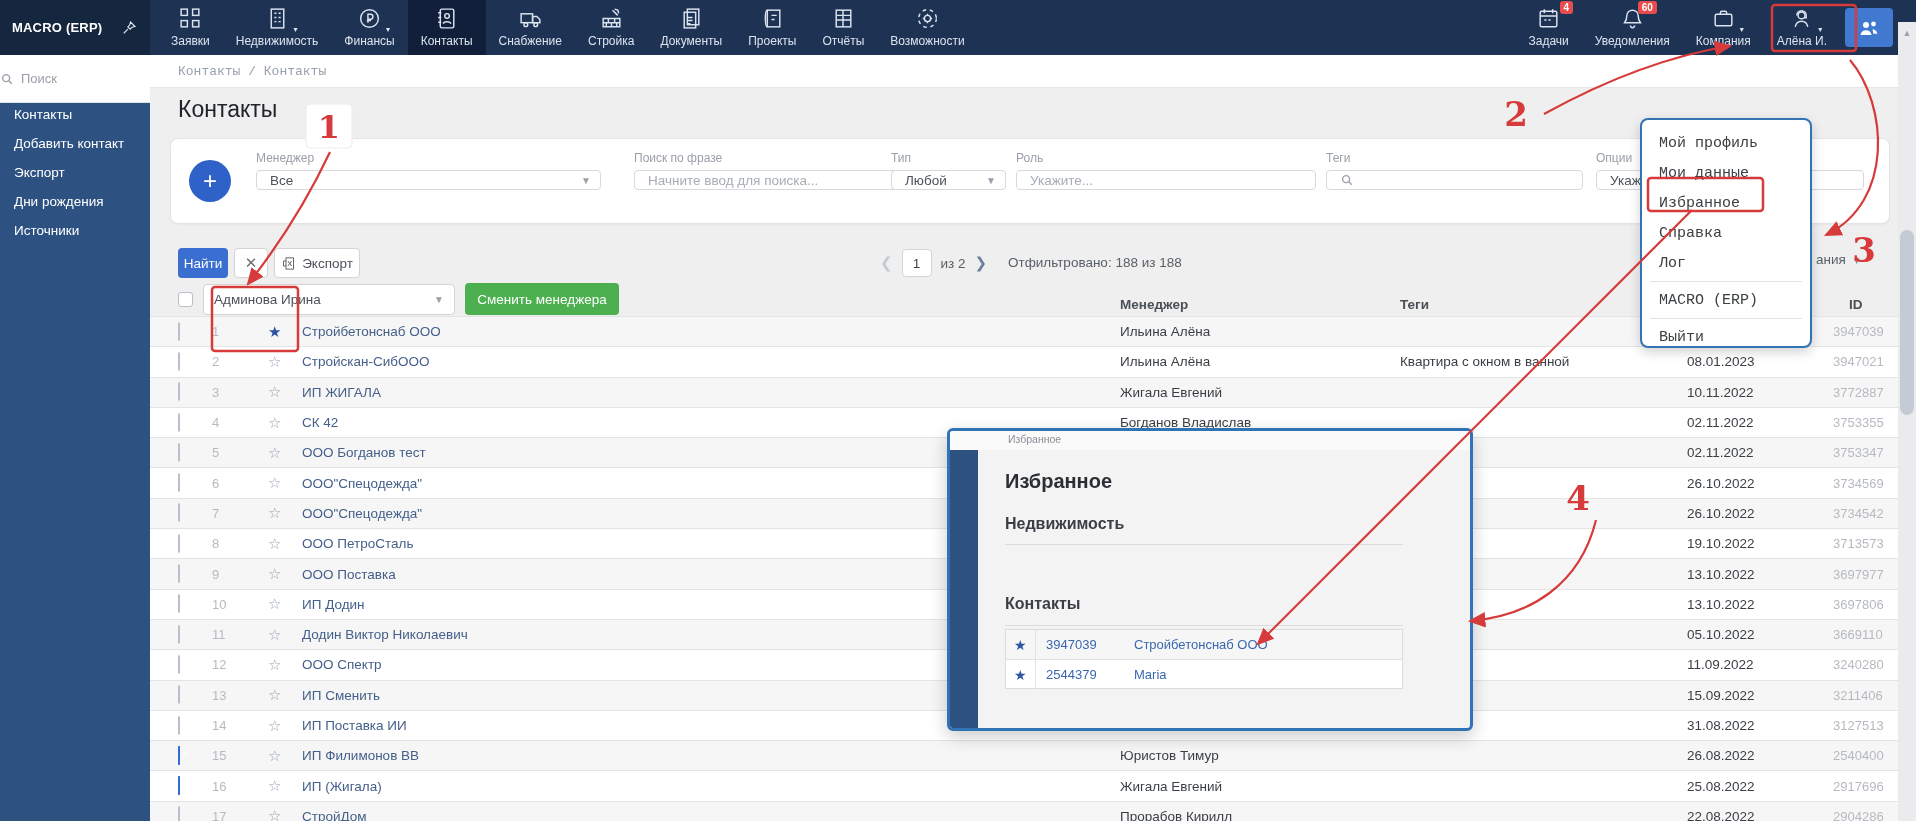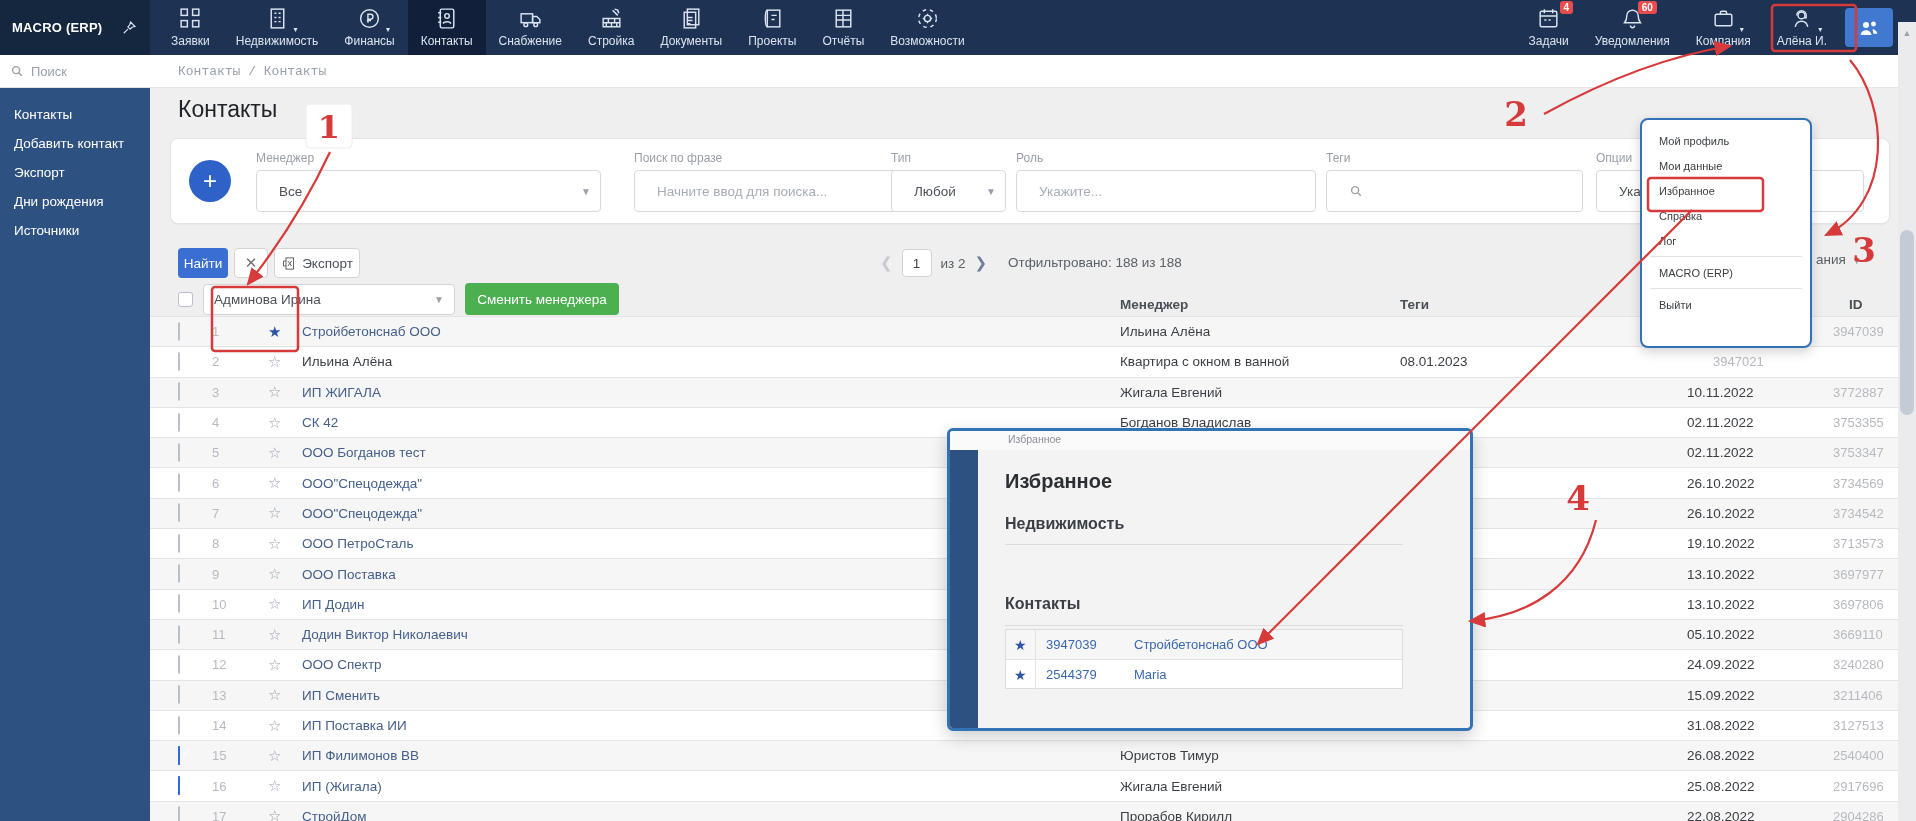--- a/index.html
+++ b/index.html
@@ -30,8 +30,8 @@
 
   
   #sidebar { position:absolute; left:0; top:55px; width:150px; height:766px; background:#2d5181; z-index:5; }
-  #side-search { position:absolute; left:0; top:0; width:150px; height:33px; background:#fff;
-    border-bottom:1px solid #e3e3e3; display:flex; align-items:center; padding:0 10px; gap:7px; }
+  #side-search { position:absolute; left:0; top:0; width:150px; height:48px; background:#fff;
+    border-bottom:1px solid #e3e3e3; display:flex; align-items:center; padding:0 0; gap:7px; }
   #side-search svg { width:14px; height:14px; stroke:#98a0a8; fill:none; stroke-width:1.6; }
   #side-search span { color:#9aa0a8; font-size:13px; }
   #side-menu { padding-top:12px; }

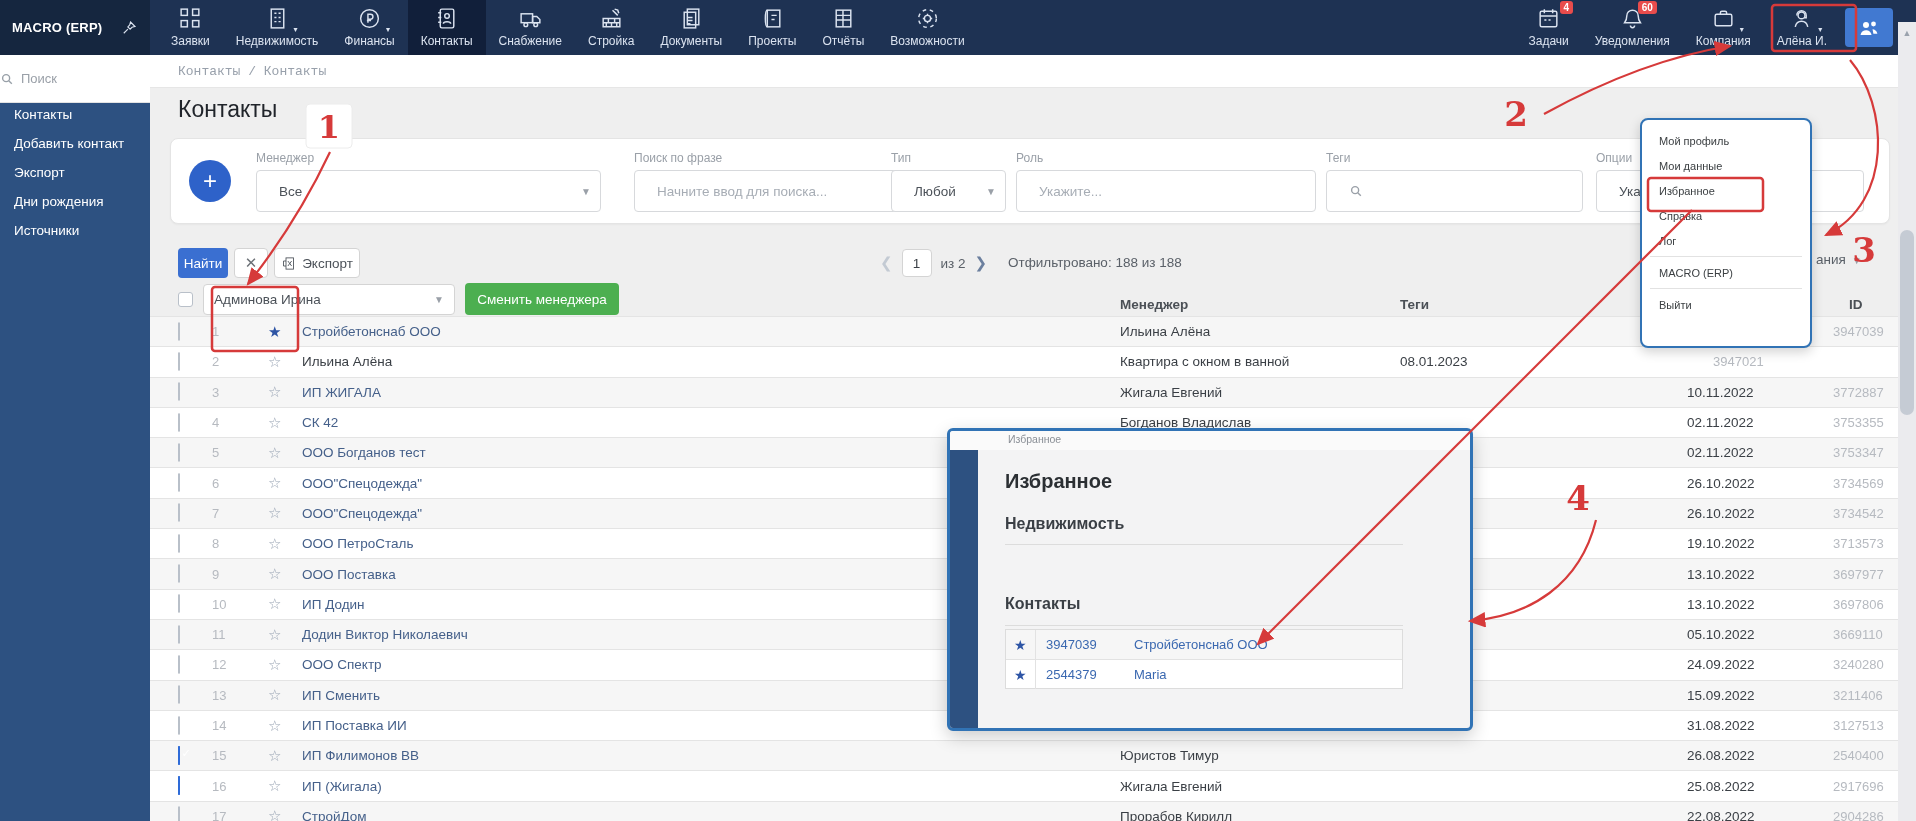--- a/index.html
+++ b/index.html
@@ -107,7 +107,7 @@
   
   #user-menu { position:absolute; left:1640px; top:118px; width:172px; height:230px; background:#fff;
     border:2px solid #3173b5; border-radius:8px; box-shadow:0 4px 12px rgba(0,0,0,.18); z-index:20; padding-top:8px; }
-  #user-menu .mi { font-size:11px; color:#3c4043; padding:6.5px 17px; cursor:pointer; white-space:nowrap; }
+  #user-menu .mi { font-size:15px; color:#3c4043; padding:6.5px 17px; cursor:pointer; white-space:nowrap;font-family:Liberation Mono, monospace; }
   #user-menu .sep { border-top:1px solid #e2e2e2; margin:3px 8px; }
 
   

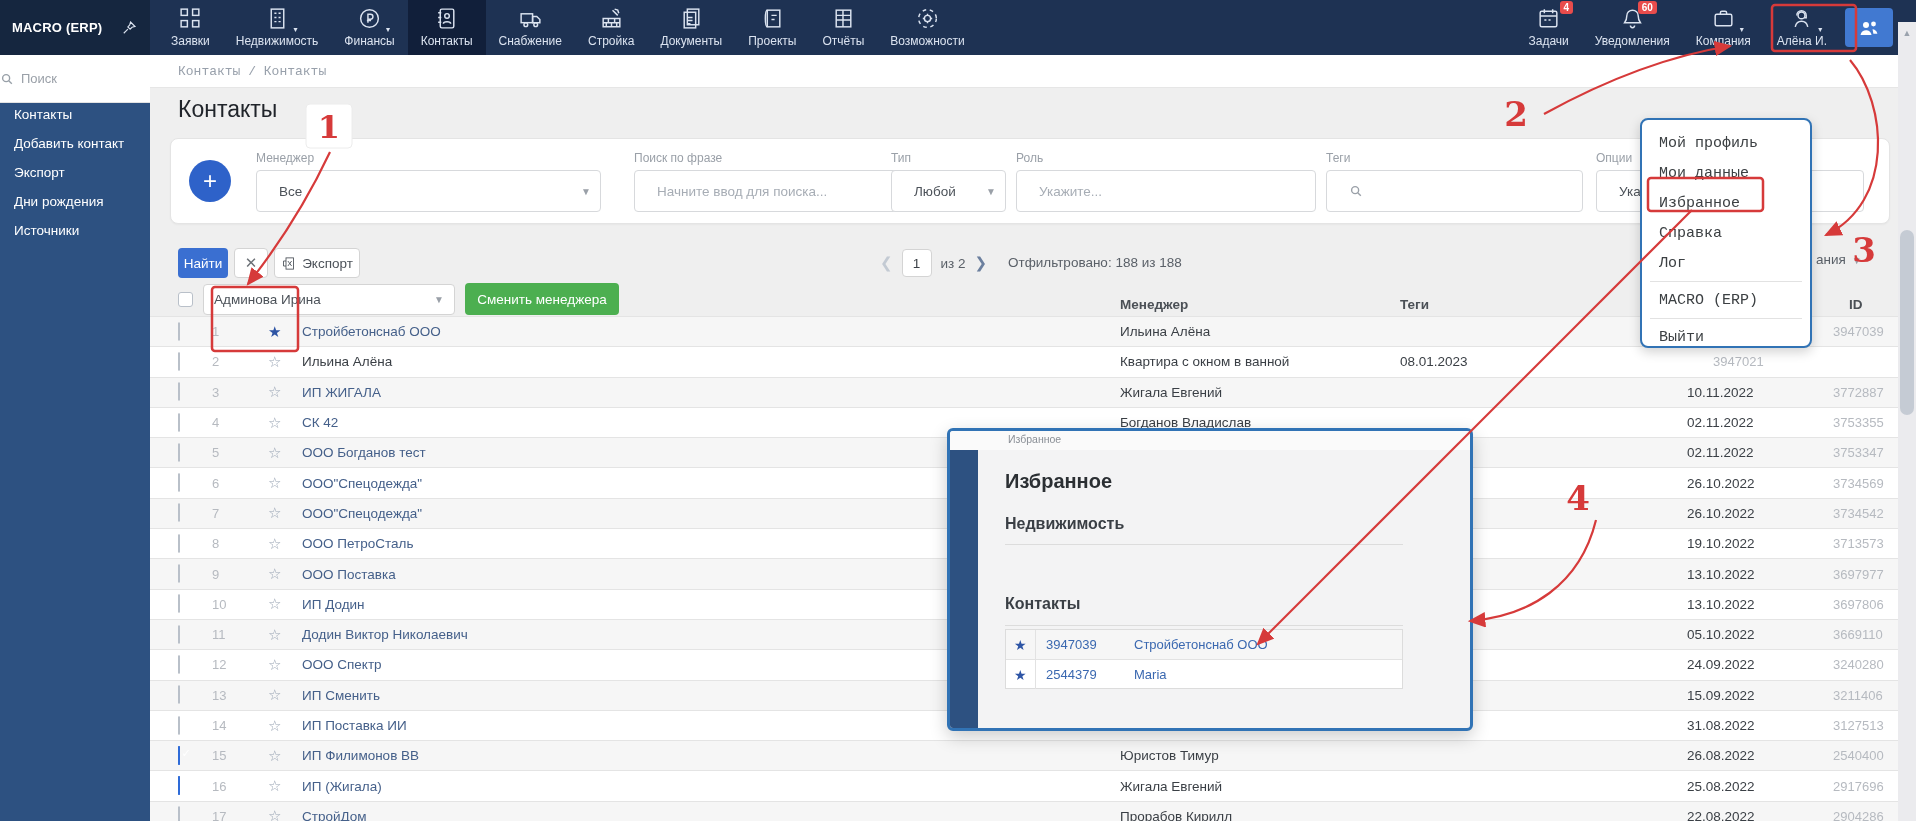--- a/index.html
+++ b/index.html
@@ -50,8 +50,8 @@
     background:#2e62c9; color:#fff; font-size:24px; display:flex; align-items:center; justify-content:center; cursor:pointer; }
   .ffield { position:absolute; top:12px; }
   .ffield .flabel { font-size:12px; color:#9aa0a8; margin-bottom:5px; }
-  .fbox { height:42px; border:1px solid #d7d9dc; border-radius:4px; background:#fff; display:flex;
-    align-items:center; padding:0 22px; font-size:13.5px; color:#4c5259; position:relative; }
+  .fbox { height:20px; border:1px solid #d7d9dc; border-radius:4px; background:#fff; display:flex;
+    align-items:center; padding:0 13px; font-size:13.5px; color:#4c5259; position:relative; }
   .fbox .caret { position:absolute; right:9px; color:#9aa0a8; font-size:10px; }
   .fbox.ph { color:#a7adb5; }
   .fbox svg { width:14px; height:14px; stroke:#9aa0a8; fill:none; stroke-width:1.6; }

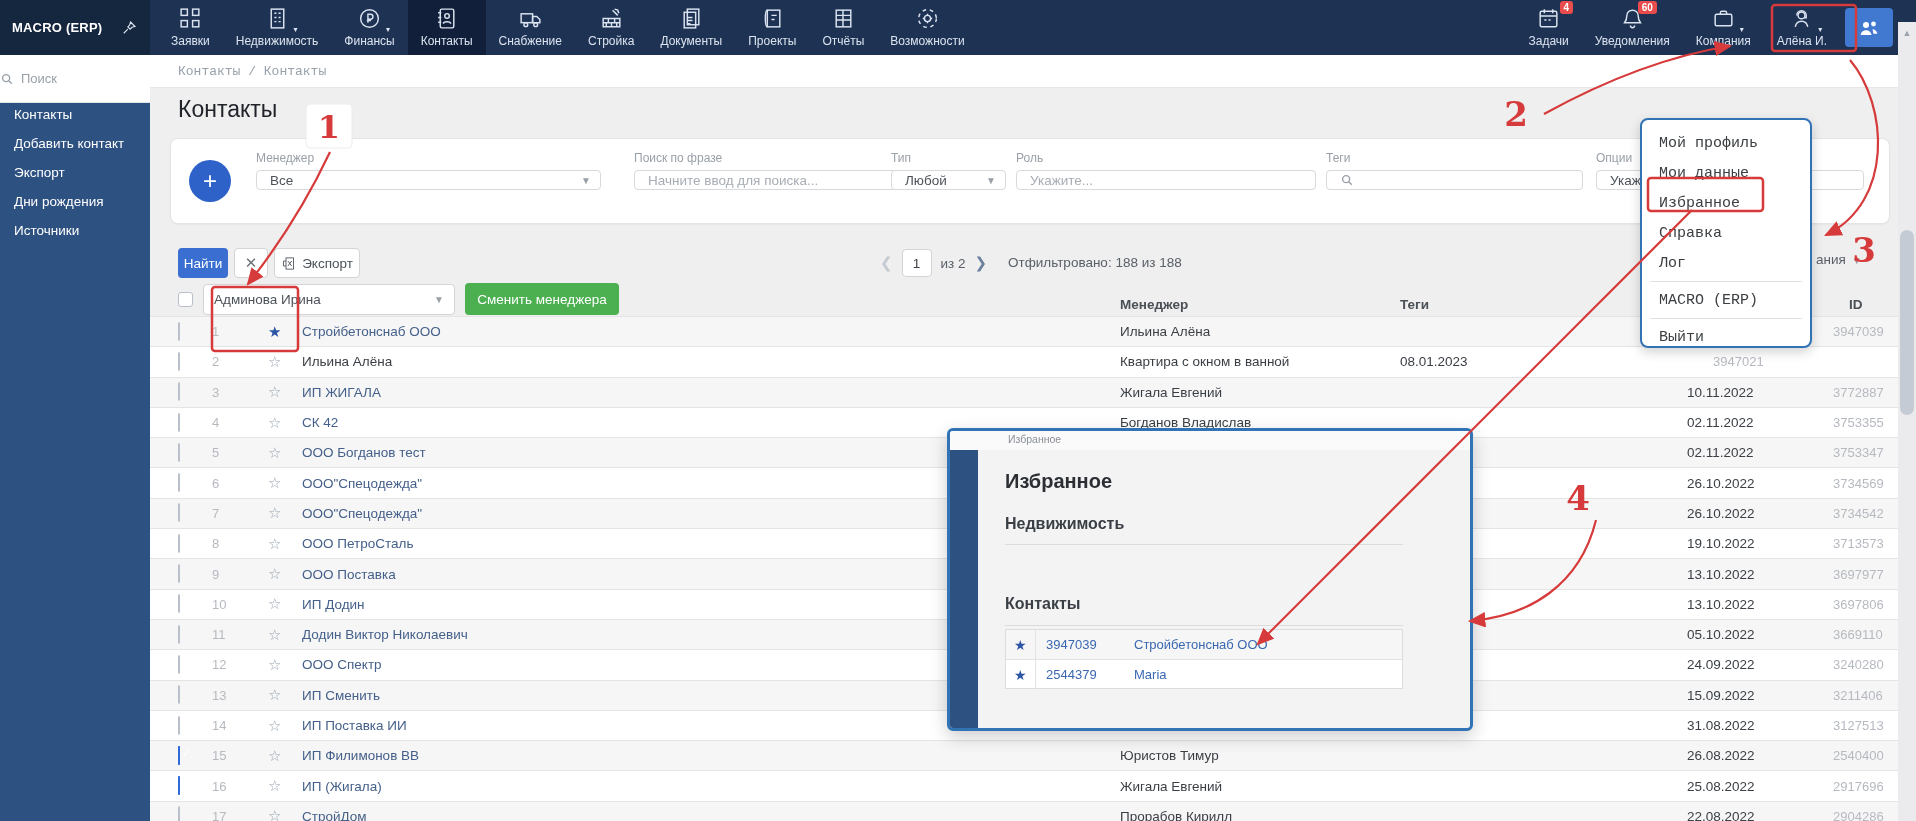--- a/index.html
+++ b/index.html
@@ -381,6 +381,7 @@
       <div><span class="cb"></span></div>
       <div class="num">2</div>
       <div><span class="star">☆</span></div>
+      <div class="cname">Стройскан-СибООО</div>
       <div class="cmanager">Ильина Алёна</div>
       <div class="ctags">Квартира с окном в ванной</div>
       <div class="cdate">08.01.2023</div>

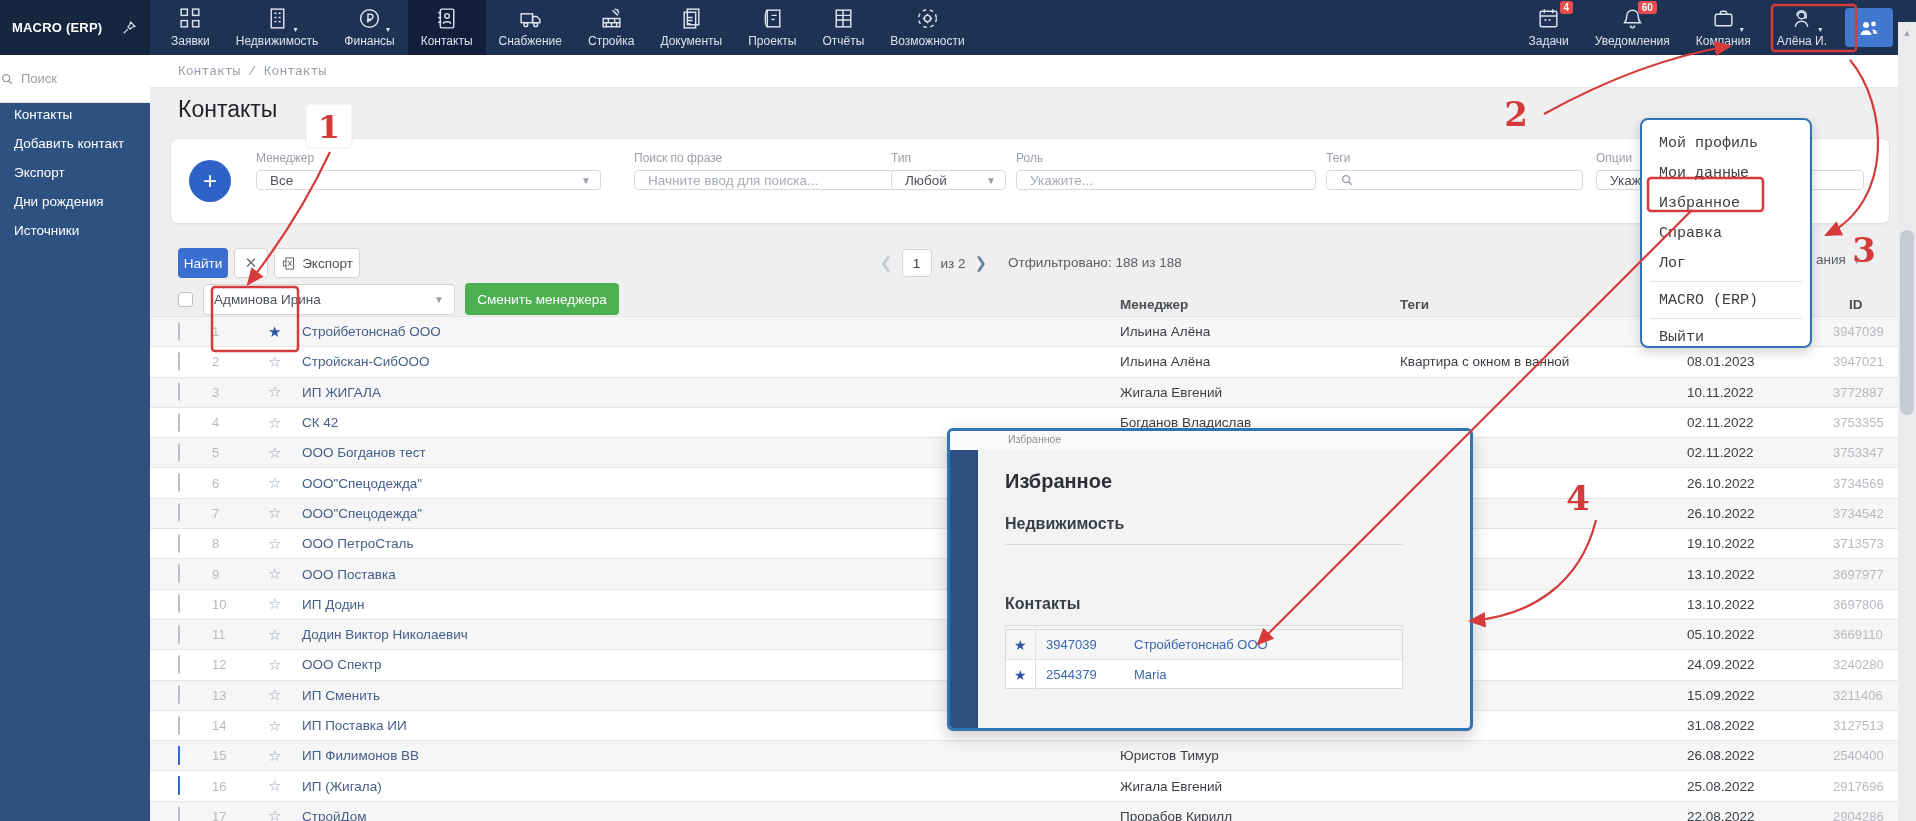--- a/index.html
+++ b/index.html
@@ -484,7 +484,7 @@
       <div class="cname">ООО Спектр</div>
       <div class="cmanager"></div>
       <div class="ctags"></div>
-      <div class="cdate">24.09.2022</div>
+      <div class="cdate">11.09.2022</div>
       <div class="cid">3240280</div>
     </div>
       <div class="trow">

